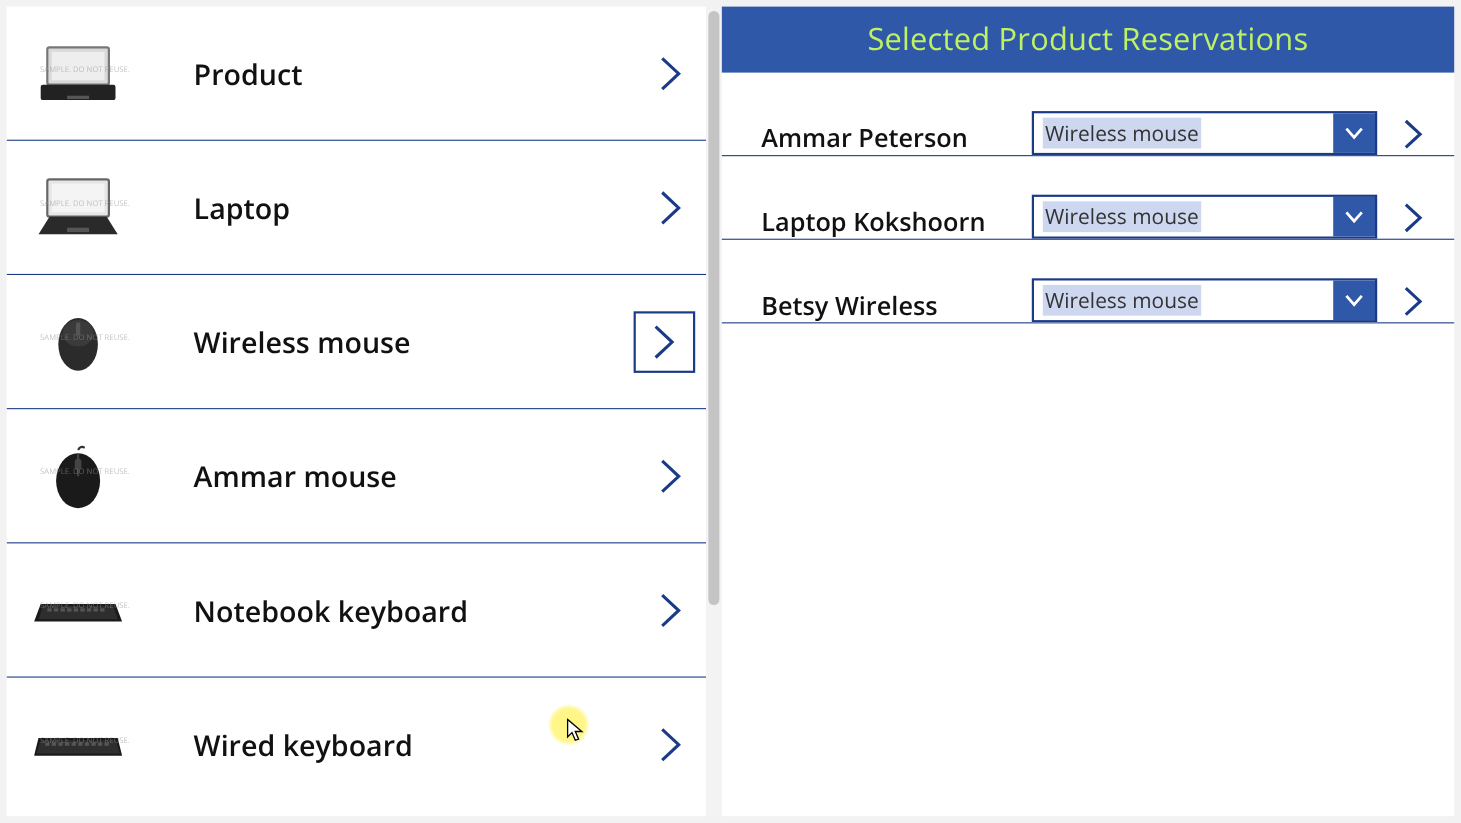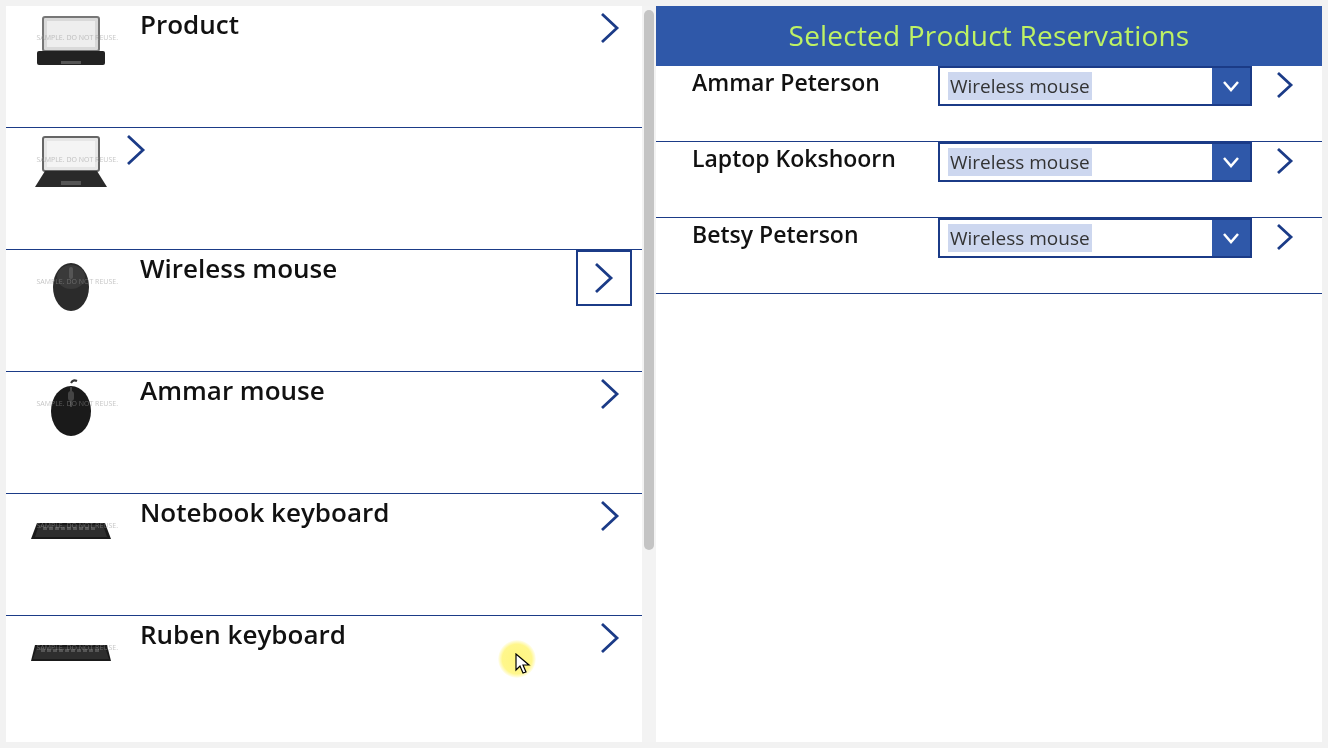--- a/index.html
+++ b/index.html
@@ -26,11 +26,12 @@
   }
   .product-row {
     display: flex;
-    align-items: flex-start;
+    align-items: center;
     height: 122px;
     border-bottom: 1.5px solid #1b3b87;
     padding: 0 10px 0 22px;
     position: relative;
+    gap: 36px;
   }
   .product-row:first-child { border-top: none; }
   .product-thumb {

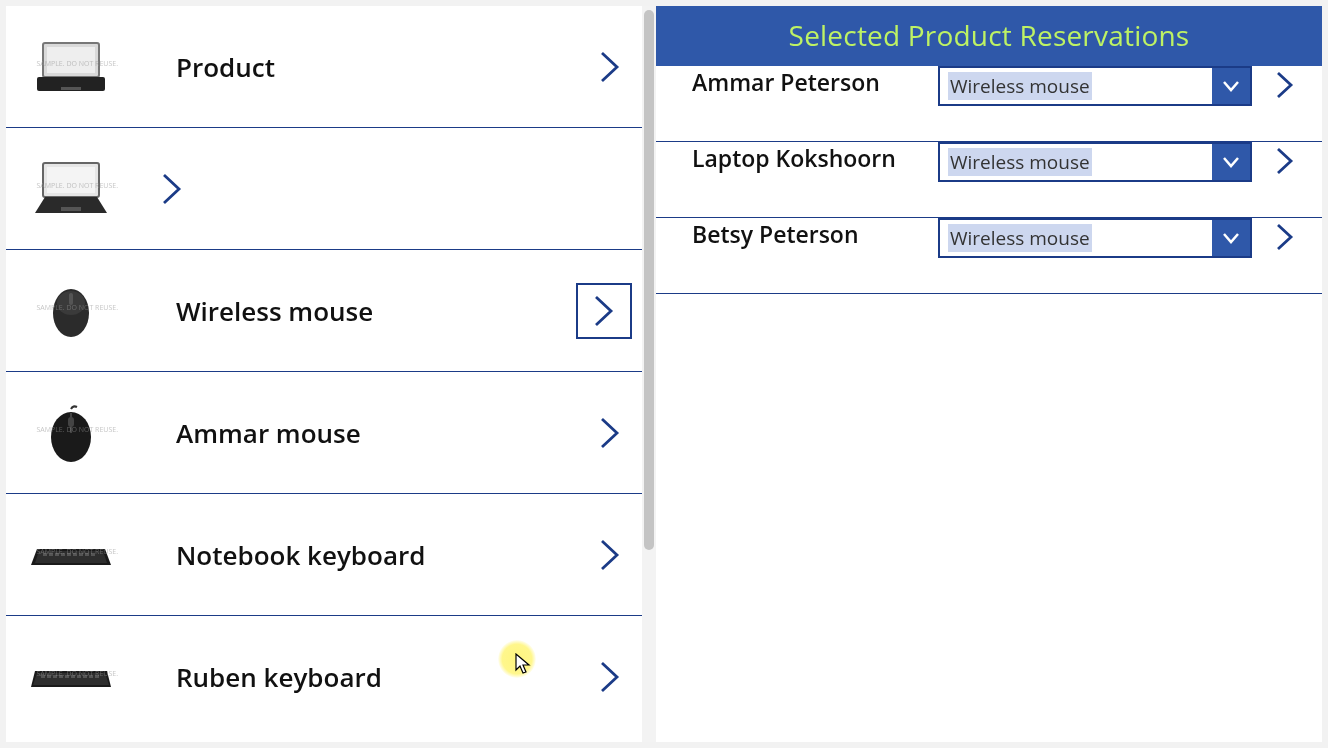--- a/index.html
+++ b/index.html
@@ -112,7 +112,7 @@
   }
   .reservation-row {
     display: flex;
-    align-items: flex-start;
+    align-items: flex-end;
     height: 76px;
     border-bottom: 1.5px solid #1b3b87;
     padding: 0 18px 0 36px;

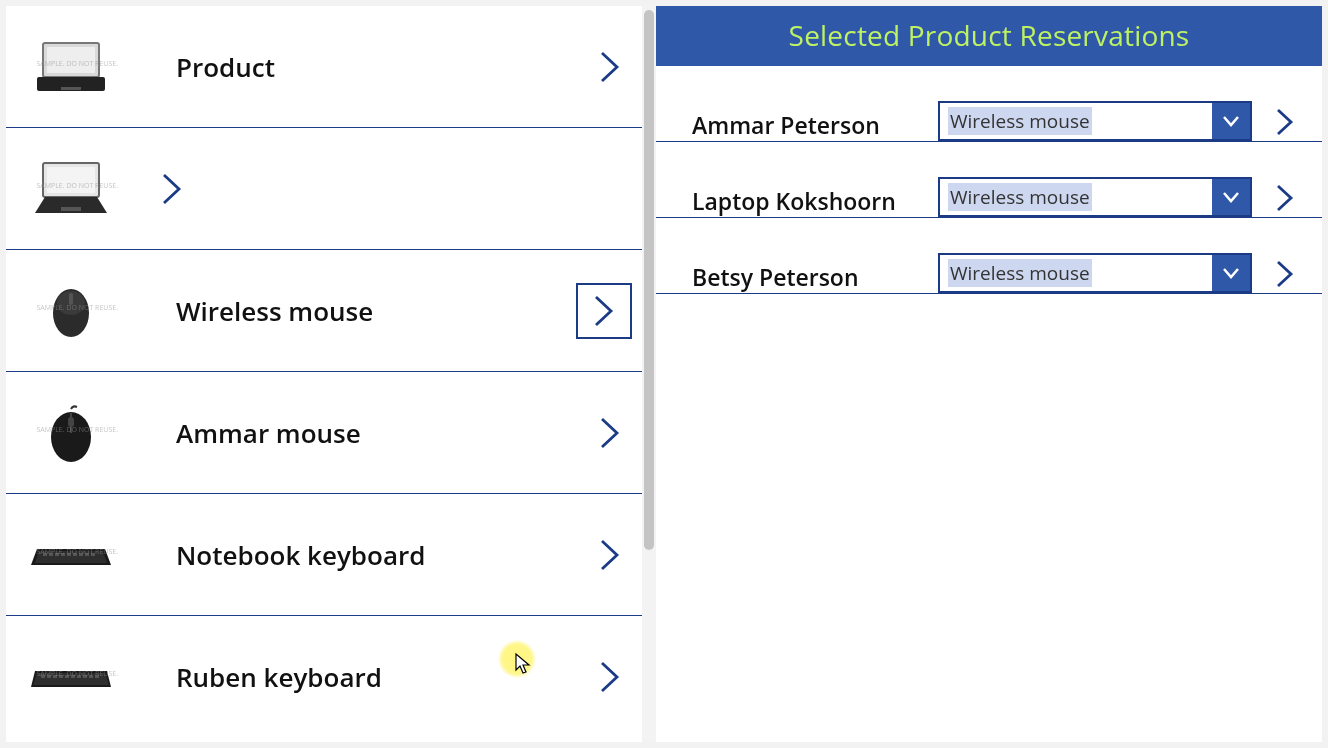--- a/index.html
+++ b/index.html
@@ -223,6 +223,7 @@
         <span class="wm">SAMPLE.
 DO NOT REUSE.</span>
       </div>
+      <div class="product-label">Laptop</div>
       <div class="chevron-box">
         <svg width="22" height="34" viewBox="0 0 22 34" fill="none" stroke-width="2.8">
             <polyline points="3,3 18,17 3,31"></polyline>

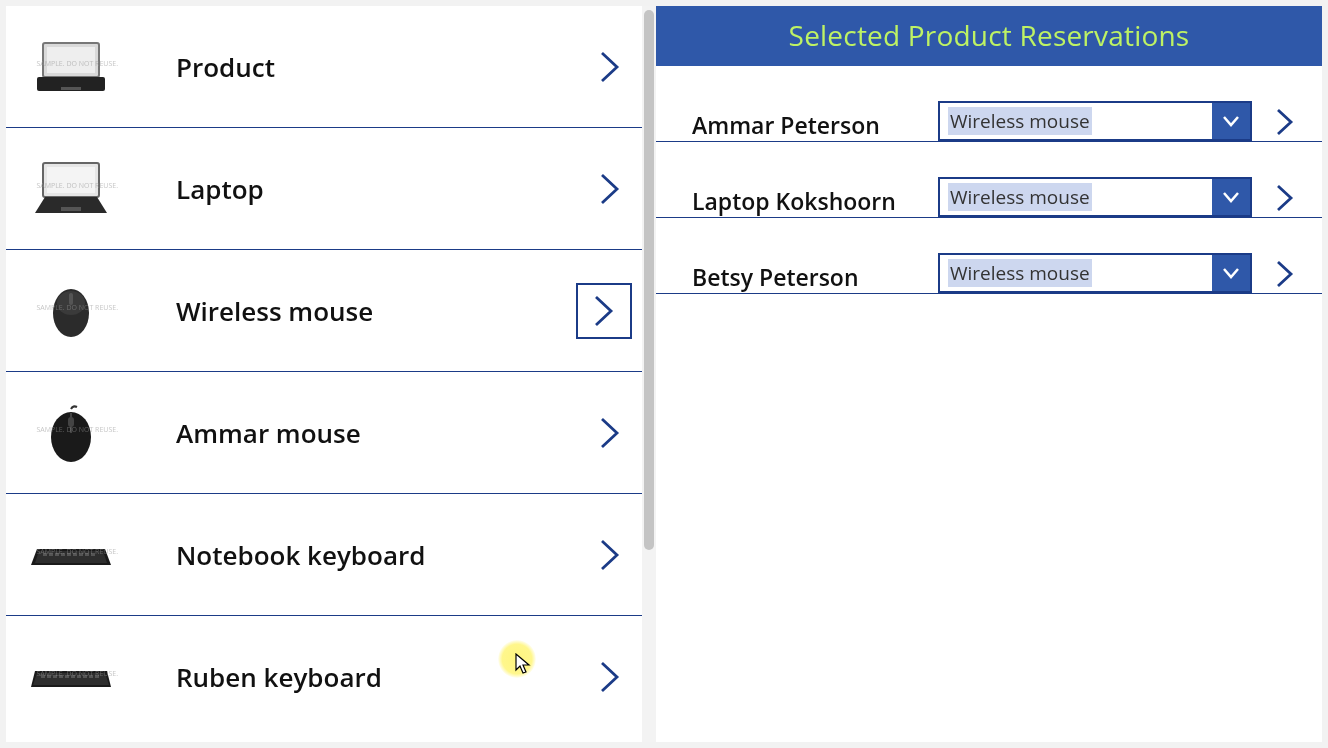--- a/index.html
+++ b/index.html
@@ -369,7 +369,7 @@
     </div>
 
     <div class="reservation-row">
-      <div class="reservation-name">Betsy Peterson</div>
+      <div class="reservation-name">Betsy Wireless</div>
       <div class="combo">
         <div class="combo-text"><span class="hl">Wireless mouse</span></div>
         <div class="combo-caret">

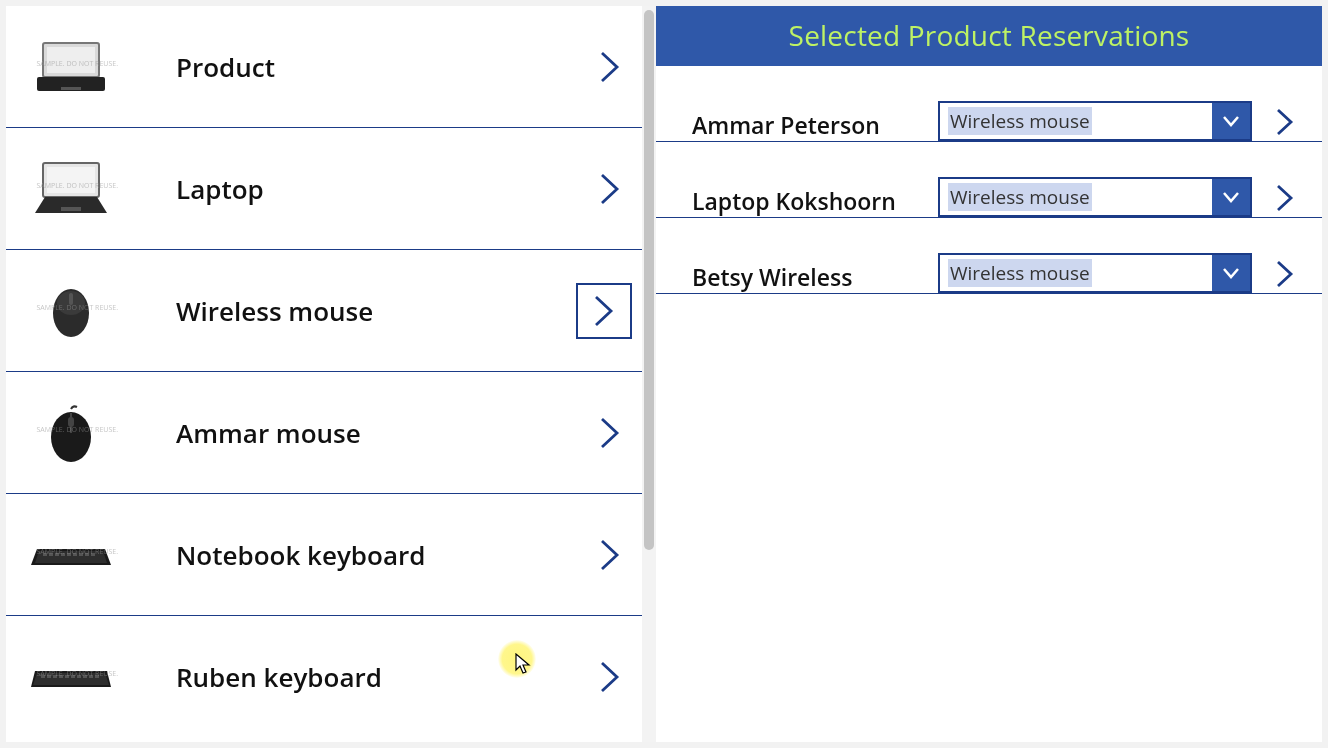--- a/index.html
+++ b/index.html
@@ -317,7 +317,7 @@
         <span class="wm">SAMPLE.
 DO NOT REUSE.</span>
       </div>
-      <div class="product-label">Ruben keyboard</div>
+      <div class="product-label">Wired keyboard</div>
       <div class="chevron-box">
         <svg width="22" height="34" viewBox="0 0 22 34" fill="none" stroke-width="2.8">
             <polyline points="3,3 18,17 3,31"></polyline>

